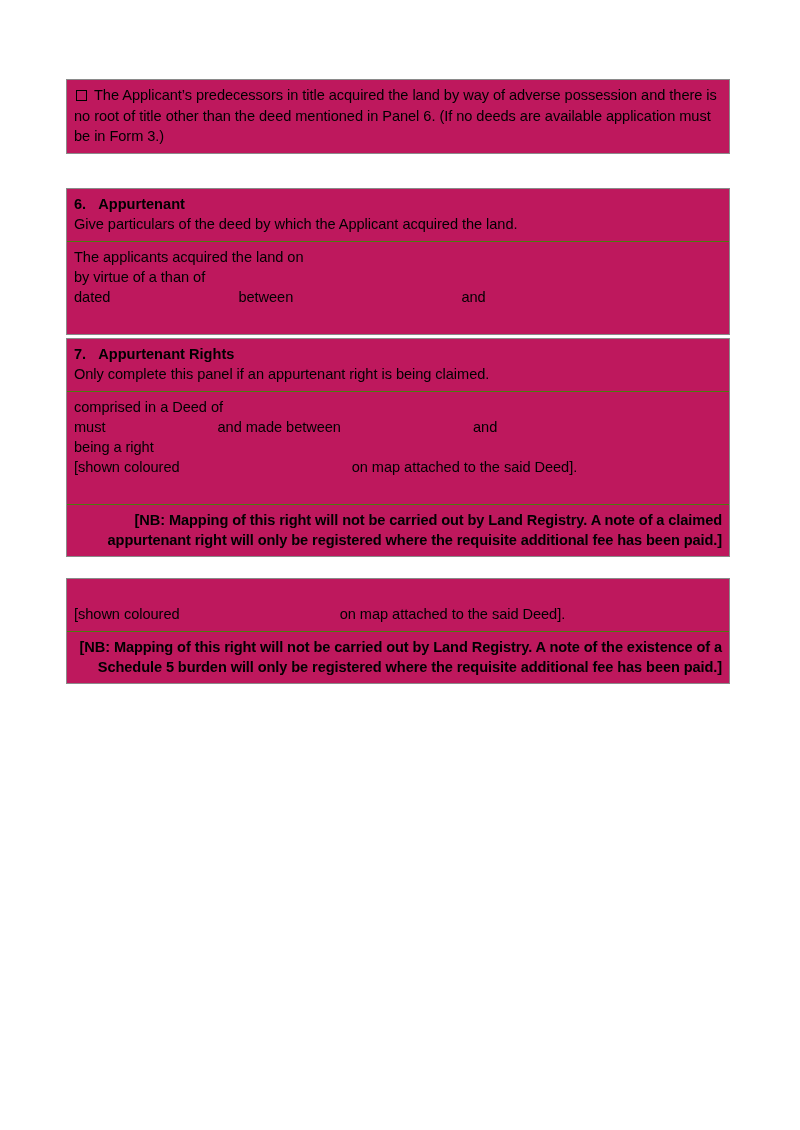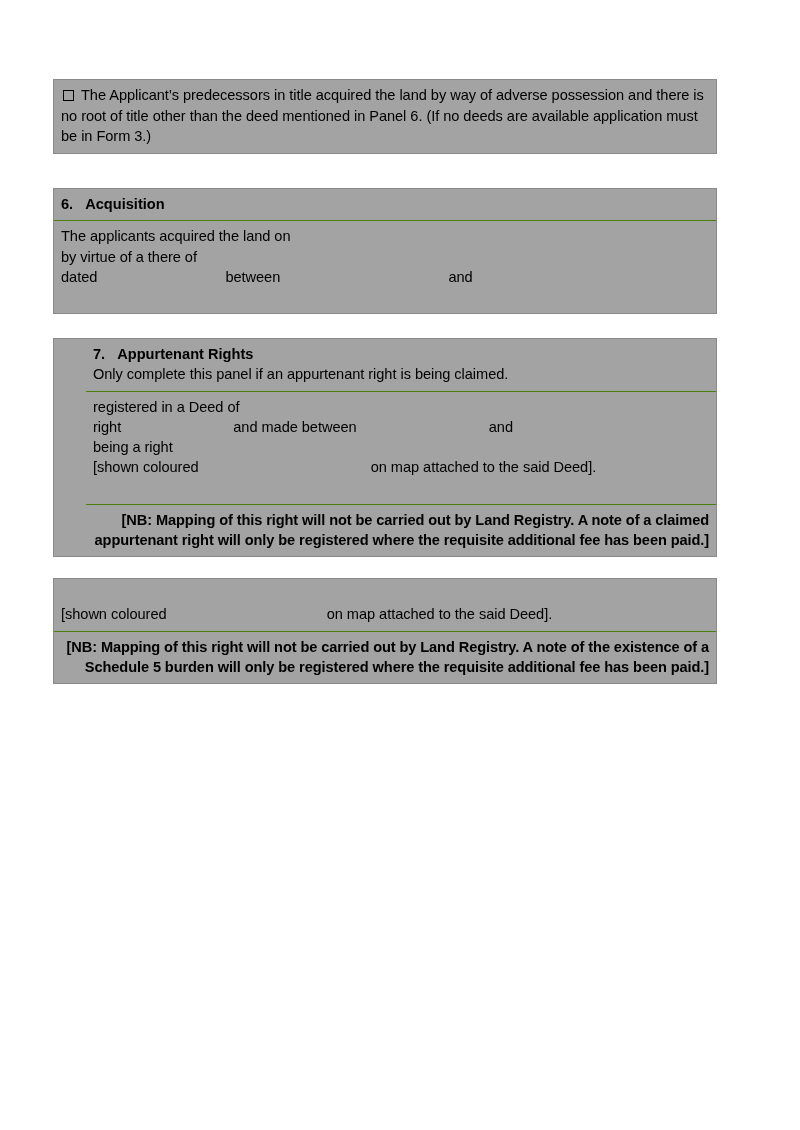--- a/index.html
+++ b/index.html
@@ -25,11 +25,11 @@
   }
   .panel {
     position: absolute;
-    left: 53px;
+    left: 66px;
     width: 664px;
     box-sizing: border-box;
     border: 1px solid #8a8a8a;
-    background: #a3a3a3;
+    background: #be185d;
   }
   .section {
     box-sizing: border-box;

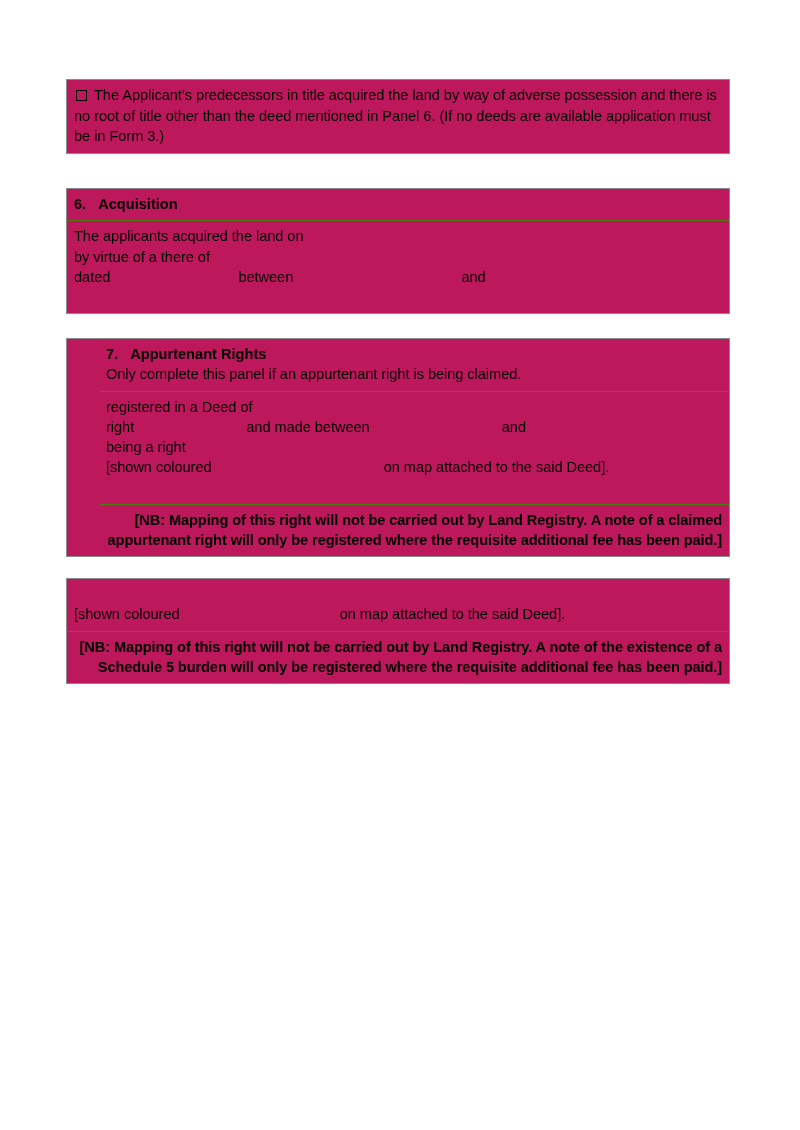--- a/index.html
+++ b/index.html
@@ -100,7 +100,7 @@
 
   <div class="panel" id="panel-acquisition">
     <div class="section">
-      <div class="heading"><span>6.</span><span class="tabgap" style="width:12px"></span><span>Acquisition</span></div>
+      <div class="heading"><span>6.</span><span class="tabgap" style="width:12px"></span><span>Appurtenant</span></div>
     </div>
     <div class="section">
       <div class="line">The applicants acquired the land on</div>

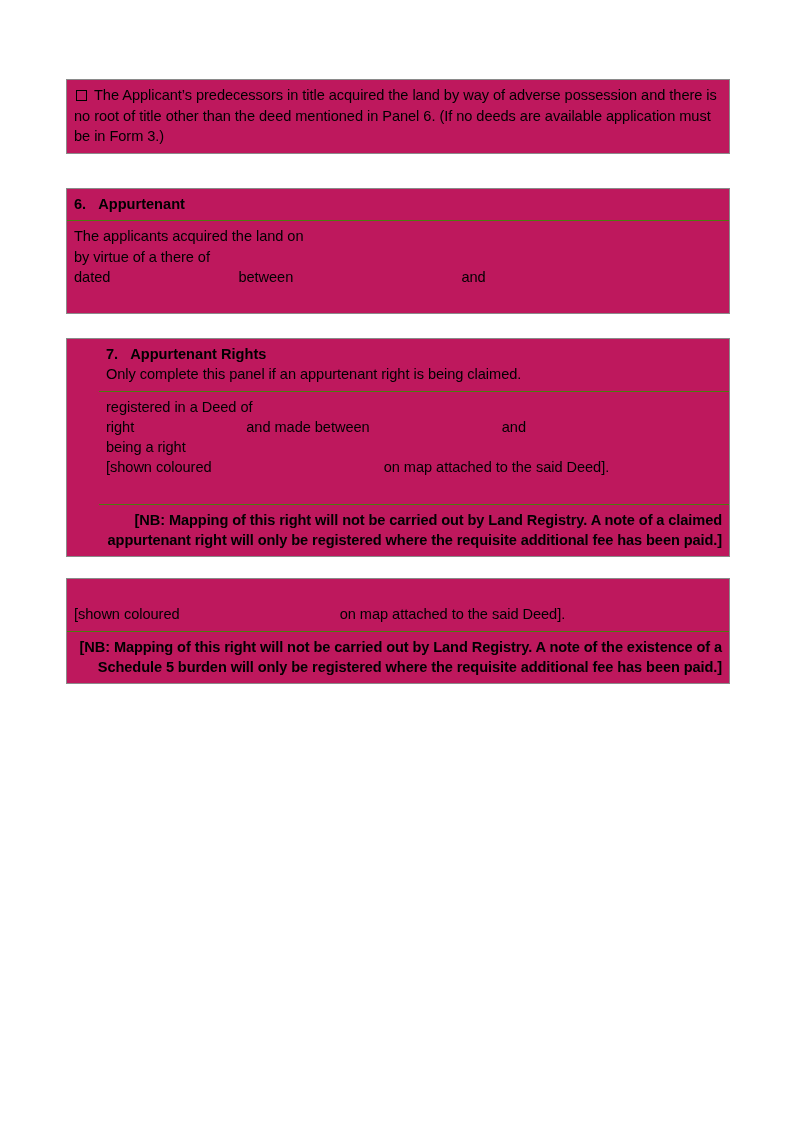--- a/index.html
+++ b/index.html
@@ -101,6 +101,7 @@
   <div class="panel" id="panel-acquisition">
     <div class="section">
       <div class="heading"><span>6.</span><span class="tabgap" style="width:12px"></span><span>Appurtenant</span></div>
+      <div class="wrapline">Give particulars of the deed by which the Applicant acquired the land.</div>
     </div>
     <div class="section">
       <div class="line">The applicants acquired the land on</div>

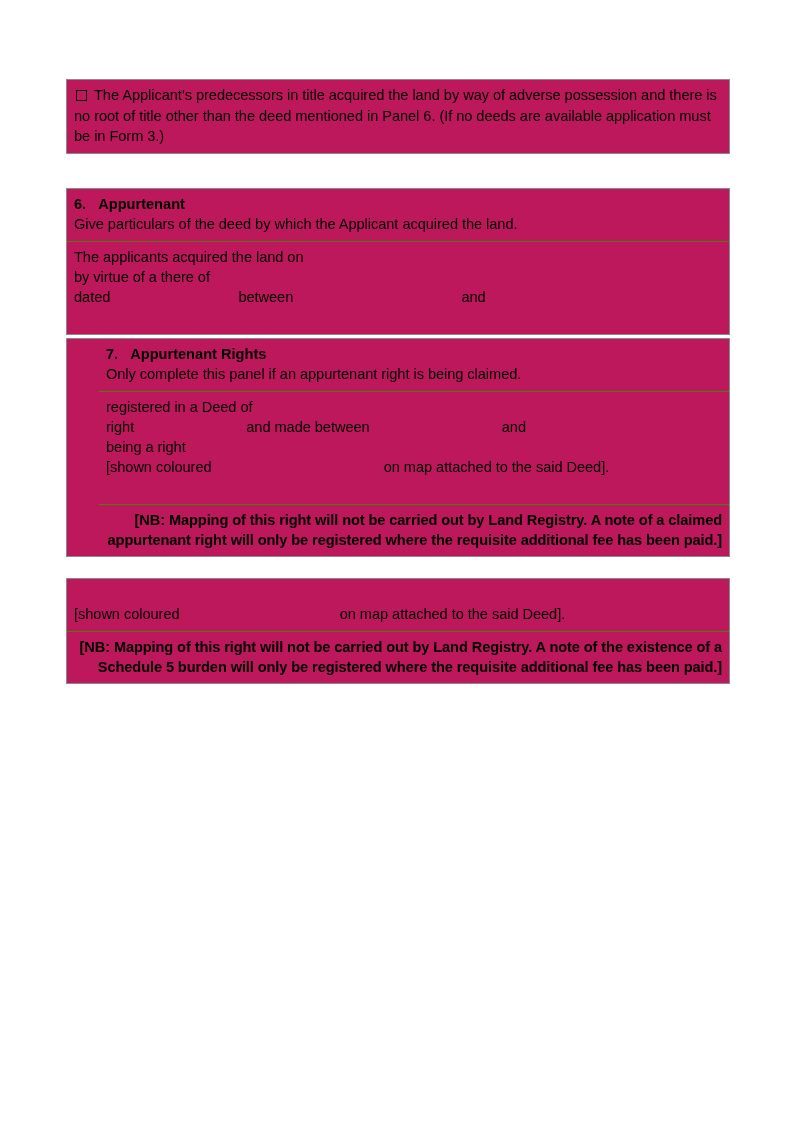--- a/index.html
+++ b/index.html
@@ -105,7 +105,7 @@
     </div>
     <div class="section">
       <div class="line">The applicants acquired the land on</div>
-      <div class="line">by virtue of a there of</div>
+      <div class="line">by virtue of a than of</div>
       <div class="line">dated                                between                                          and</div>
       <div class="spacer-line"></div>
     </div>

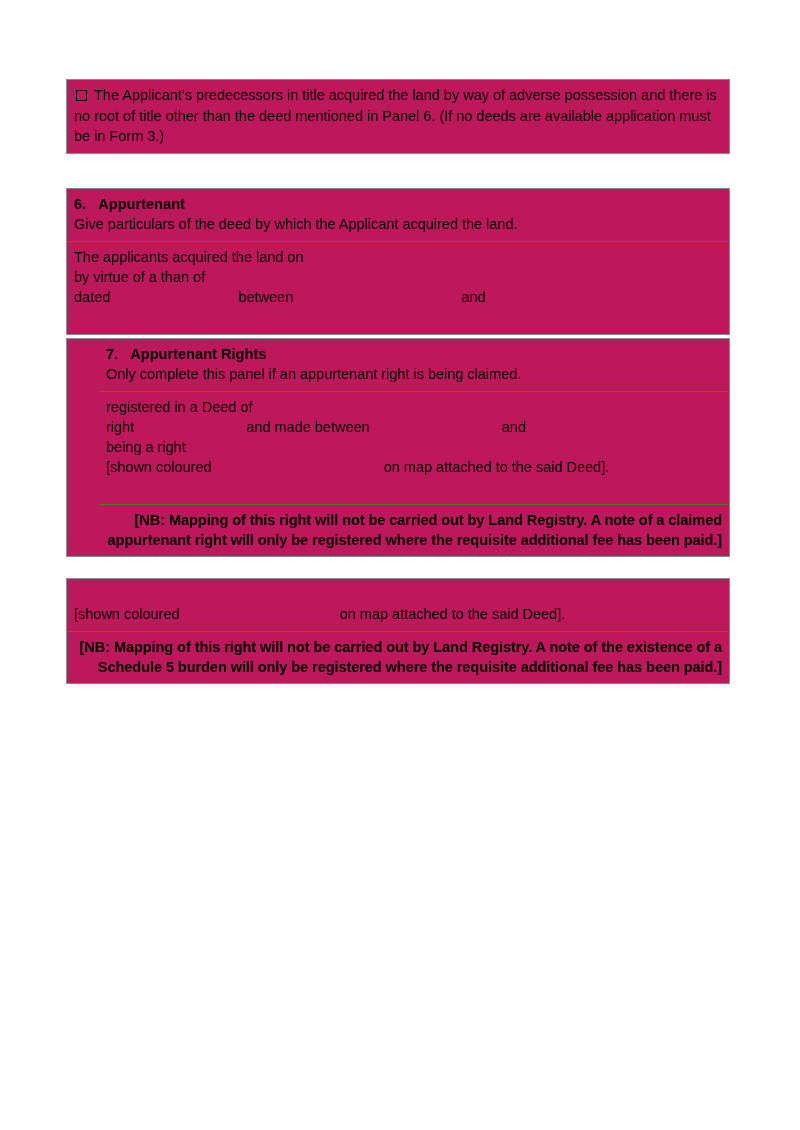--- a/index.html
+++ b/index.html
@@ -83,7 +83,7 @@
   
   #panel-adverse    { top: 79px;  }
   #panel-acquisition{ top: 188px; }
-  #panel-appurtenant{ top: 338px; padding-left: 32px; }
+  #panel-appurtenant{ top: 338px; }
   #panel-easements  { top: 578px; }
   .tabgap { display: inline-block; }
 </style>

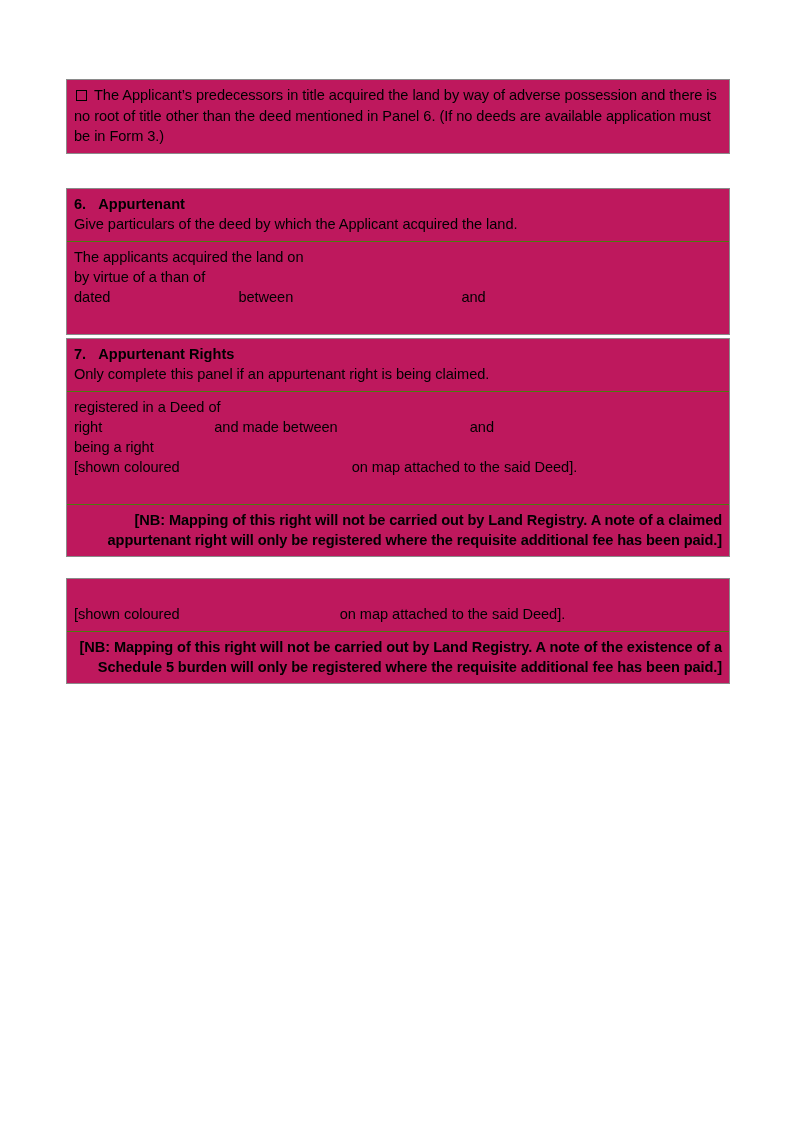--- a/index.html
+++ b/index.html
@@ -117,7 +117,7 @@
       <div class="wrapline">Only complete this panel if an appurtenant right is being claimed.</div>
     </div>
     <div class="section">
-      <div class="line">registered in a Deed of</div>
+      <div class="line">comprised in a Deed of</div>
       <div class="line">right                            and made between                                 and</div>
       <div class="line">being a right</div>
       <div class="line">[shown coloured                                           on map attached to the said Deed].</div>

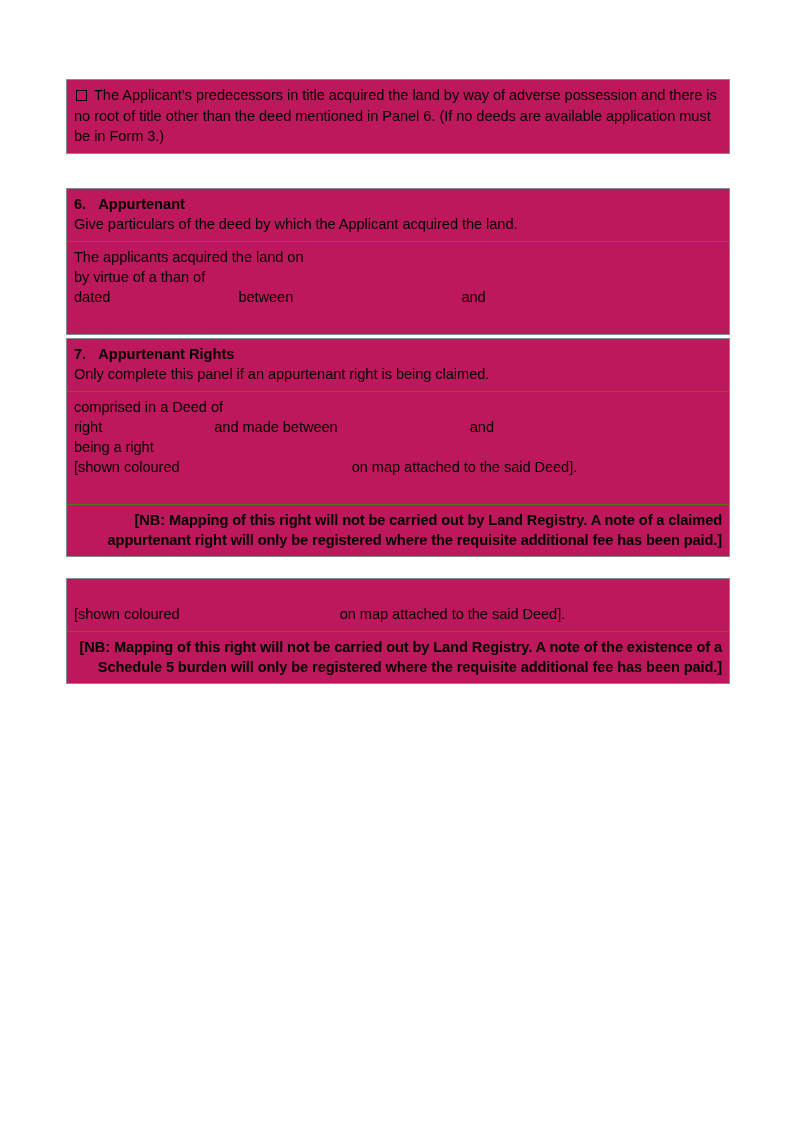--- a/index.html
+++ b/index.html
@@ -118,7 +118,7 @@
     </div>
     <div class="section">
       <div class="line">comprised in a Deed of</div>
-      <div class="line">right                            and made between                                 and</div>
+      <div class="line">must                            and made between                                 and</div>
       <div class="line">being a right</div>
       <div class="line">[shown coloured                                           on map attached to the said Deed].</div>
       <div class="spacer-line"></div>

